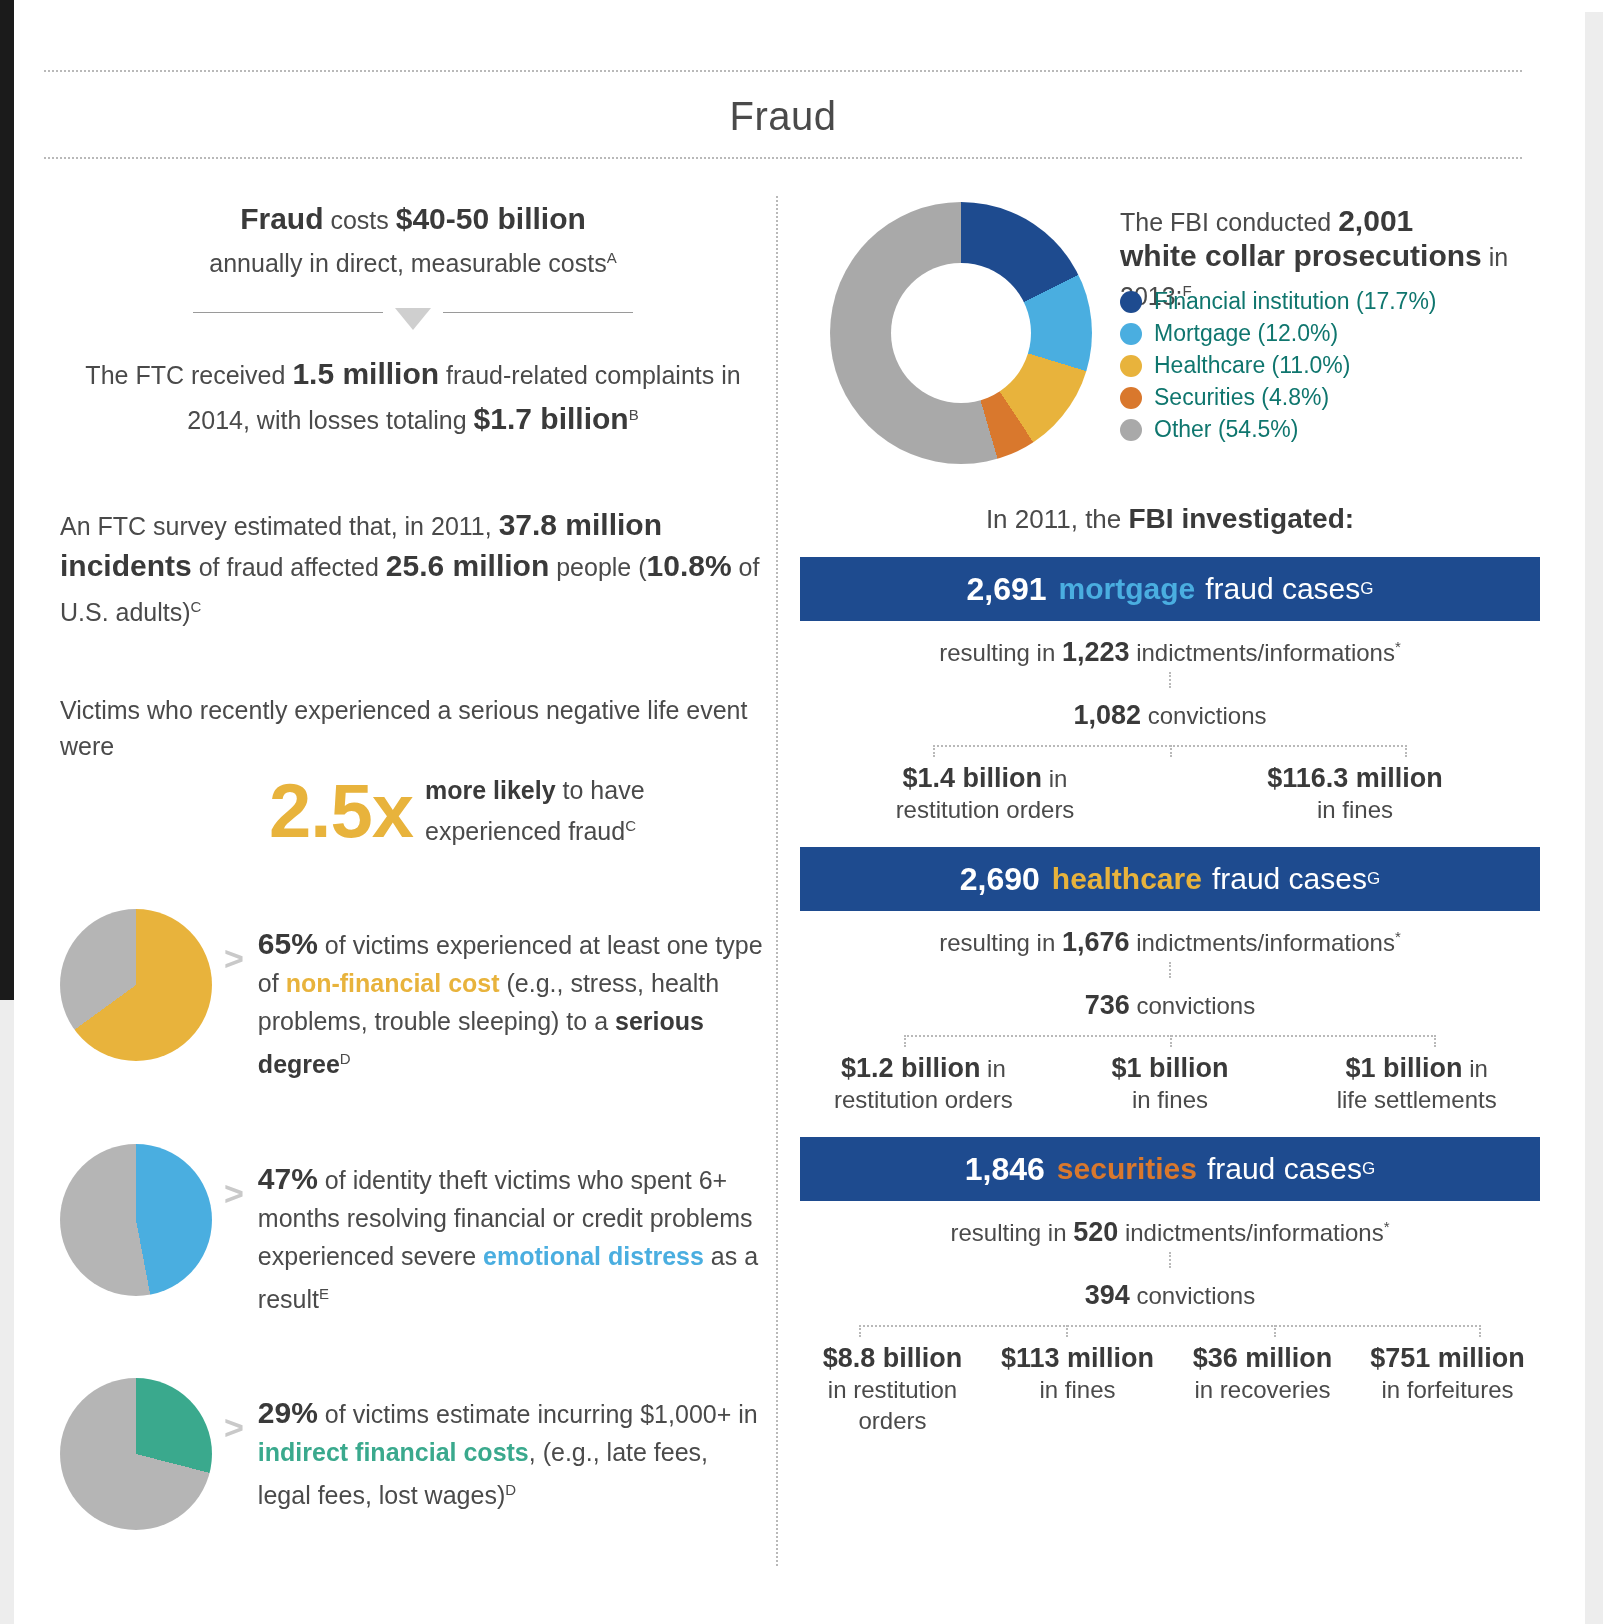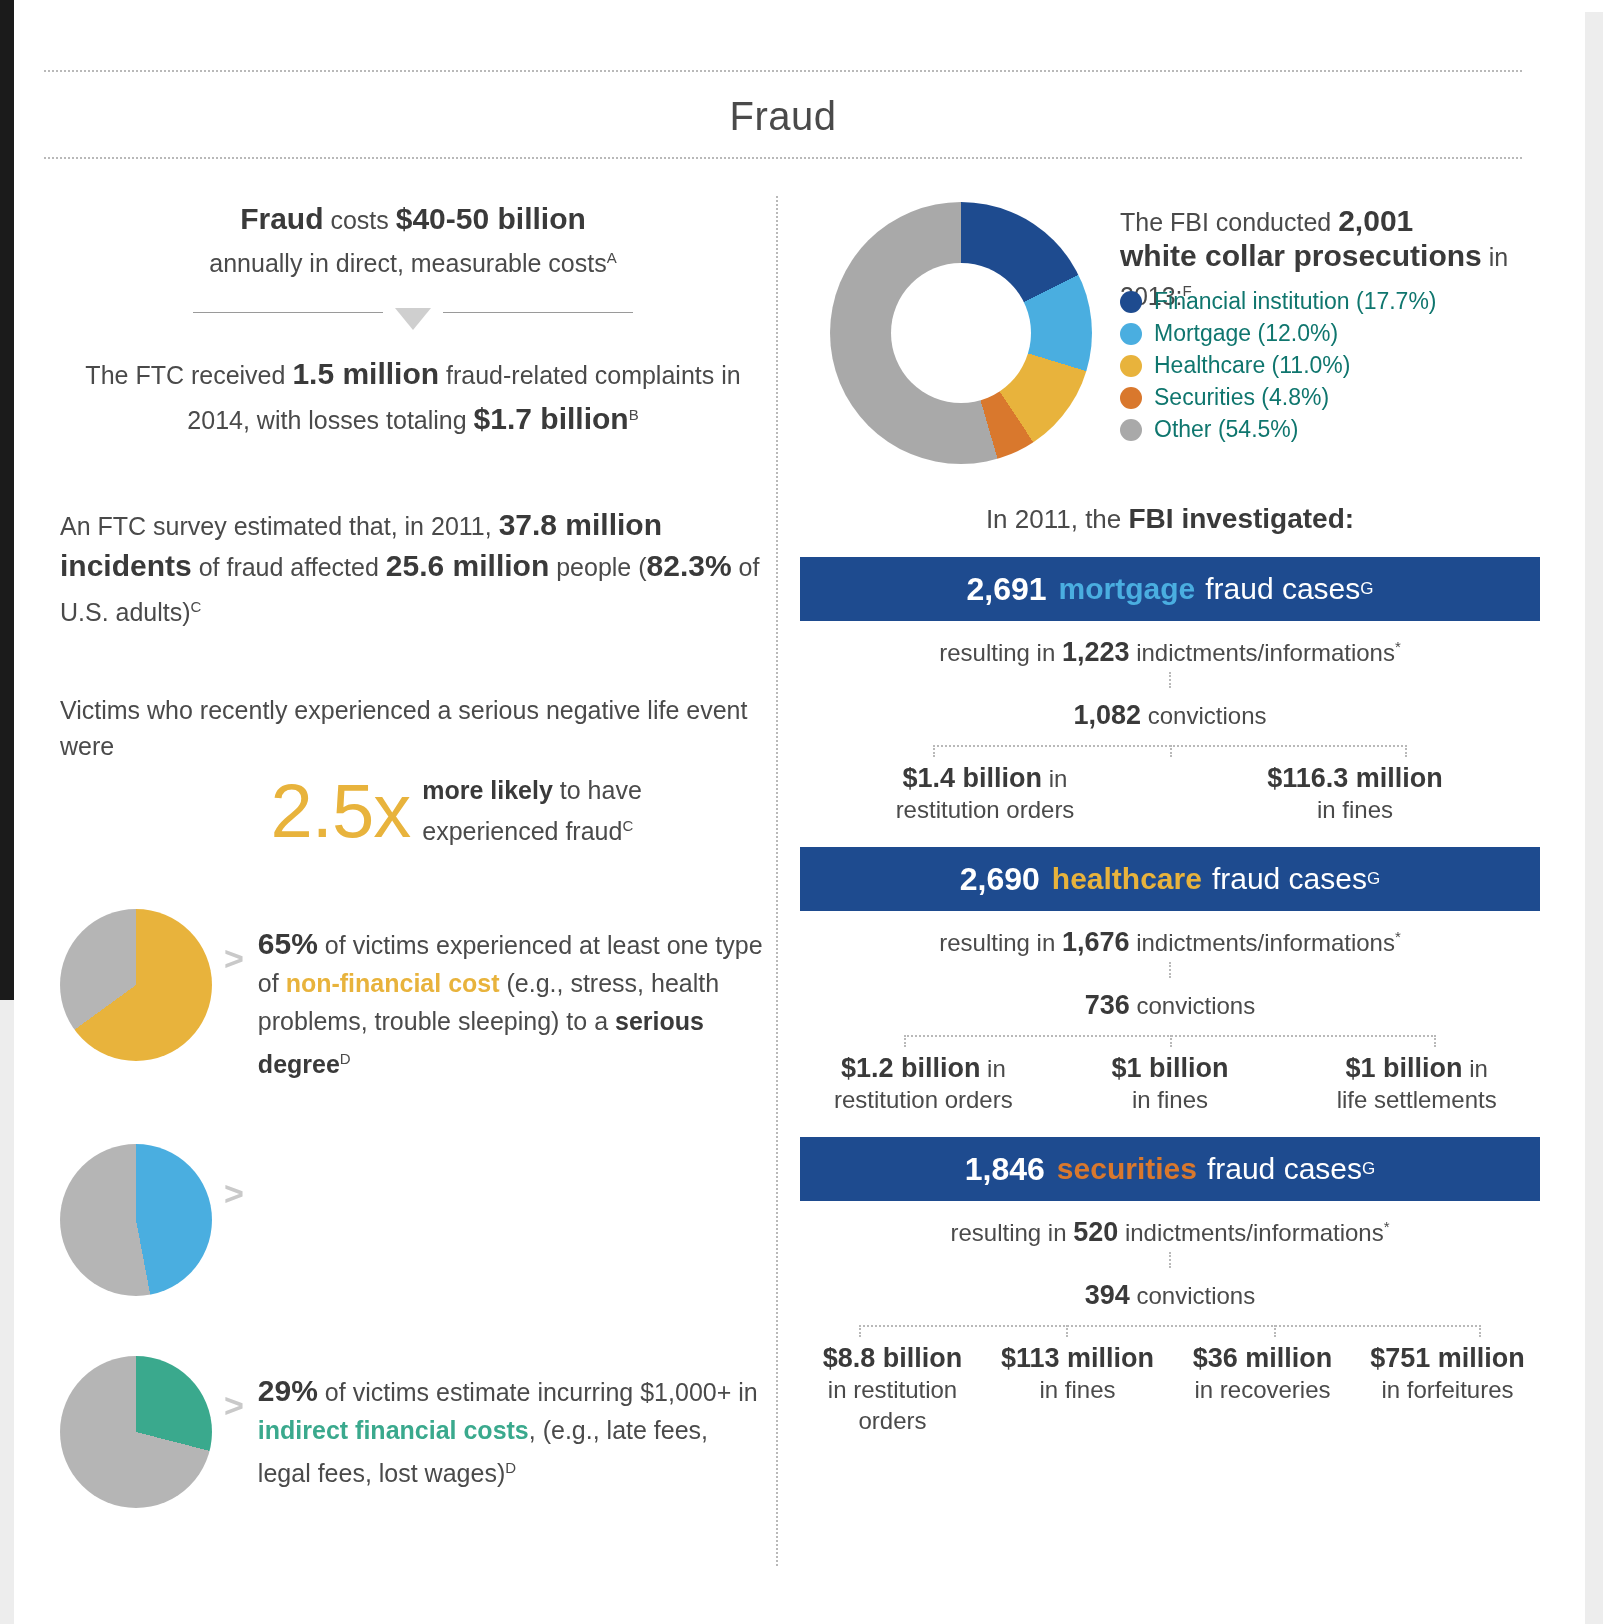--- a/index.html
+++ b/index.html
@@ -281,7 +281,7 @@
     </div>
 
     <div class="para block-3">
-      <span>An FTC survey estimated that, in 2011, </span><b style="font-size:30px">37.8 million</b><span> </span><b style="font-size:30px">incidents</b><span> of fraud affected </span><b style="font-size:30px">25.6 million</b><span> people (</span><b style="font-size:30px">82.3%</b><span> of U.S. adults)</span><sup>C</sup>
+      <span>An FTC survey estimated that, in 2011, </span><b style="font-size:30px">37.8 million</b><span> </span><b style="font-size:30px">incidents</b><span> of fraud affected </span><b style="font-size:30px">25.6 million</b><span> people (</span><b style="font-size:30px">10.8%</b><span> of U.S. adults)</span><sup>C</sup>
     </div>
 
     <div class="block-4">

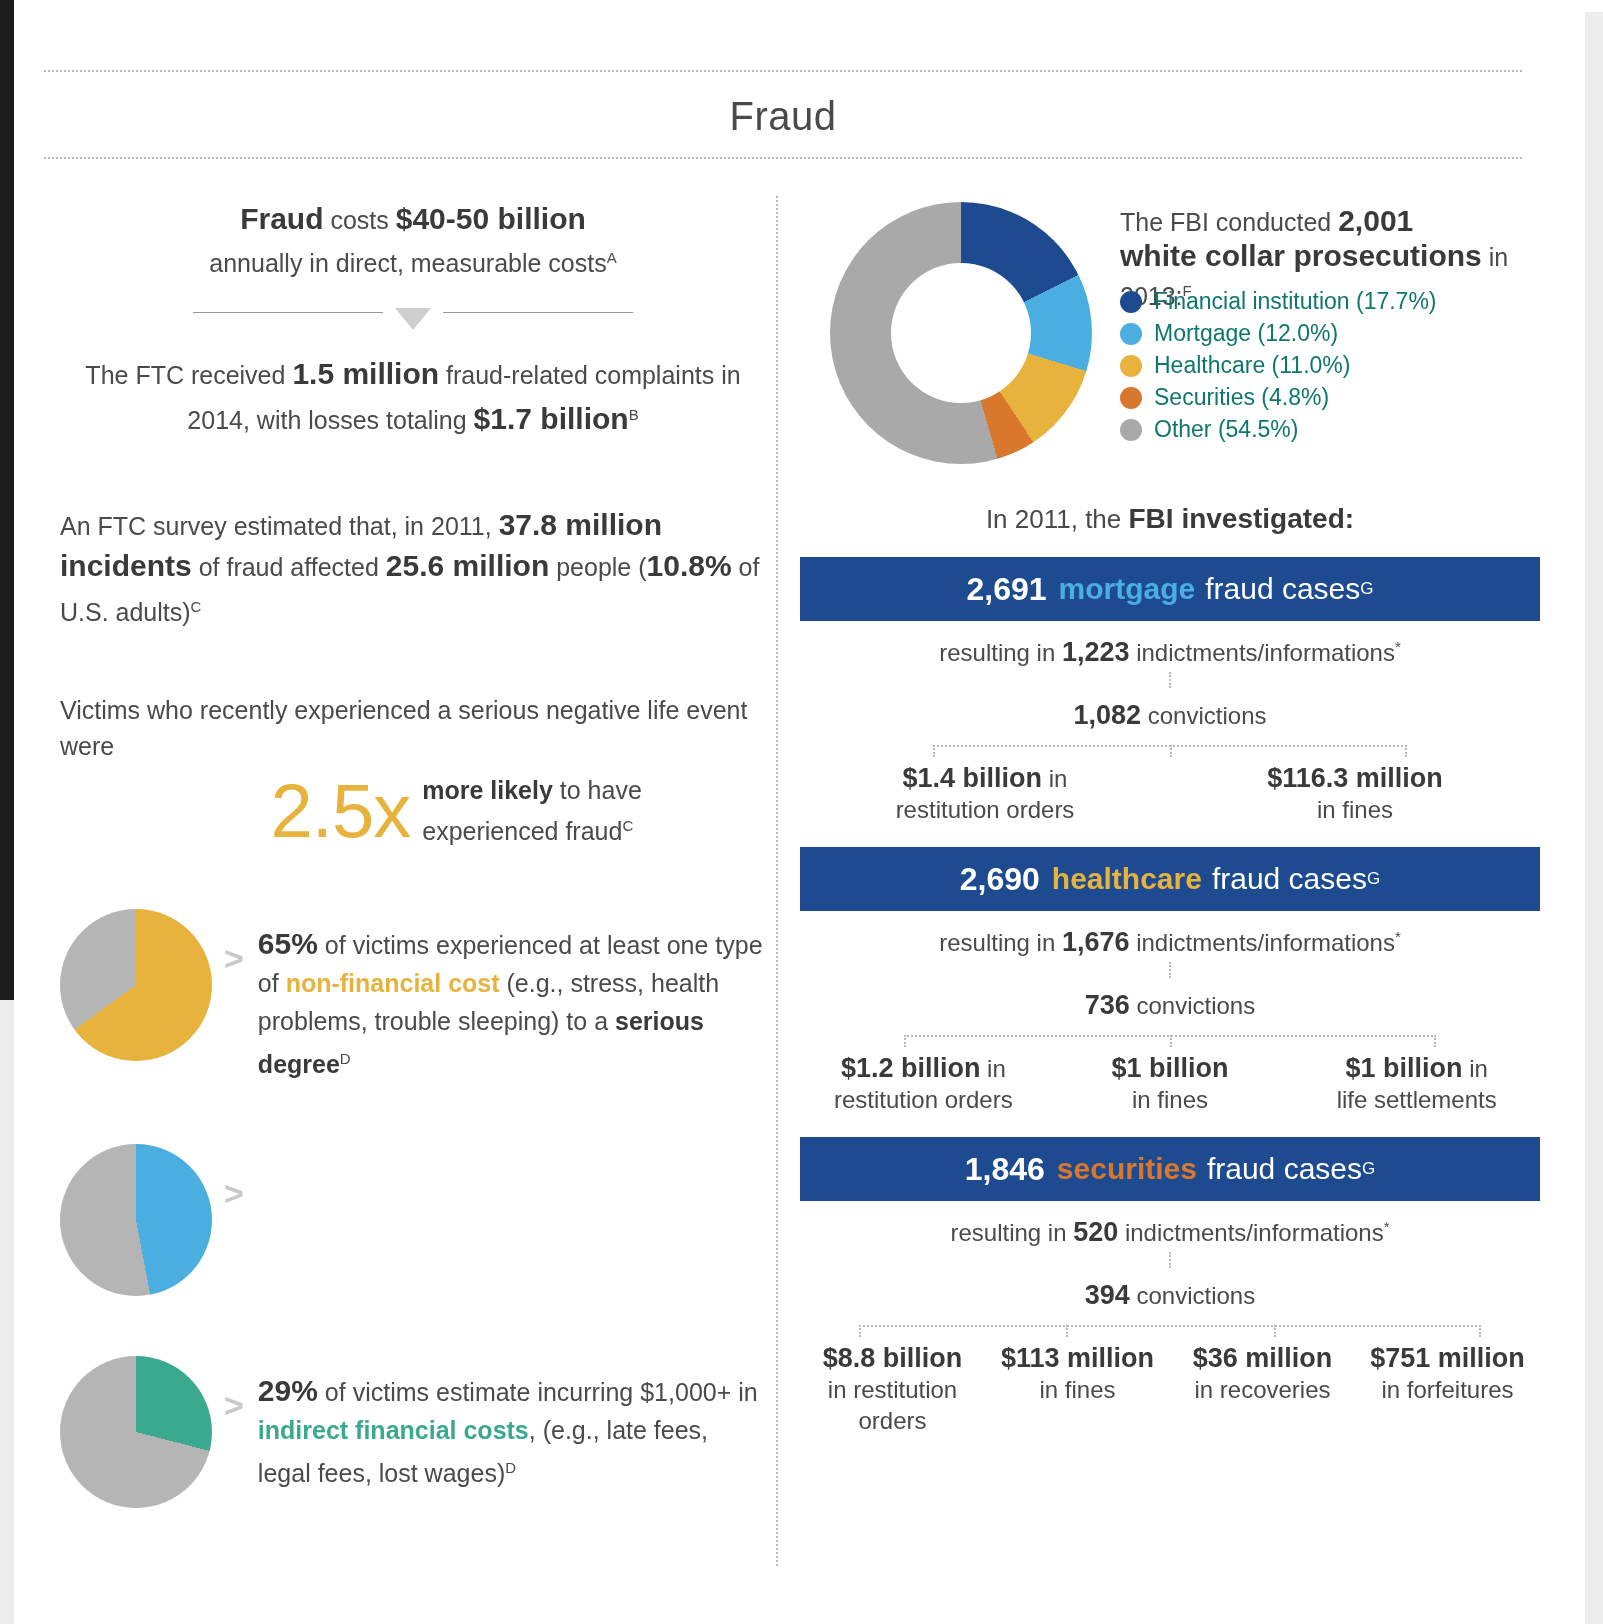--- a/index.html
+++ b/index.html
@@ -122,7 +122,7 @@
   }
   .mult-num {
     font-size: 76px;
-    font-weight: normal;
+    font-weight: bold;
     color: #e8b33c;
     letter-spacing: -1px;
     line-height: 76px;

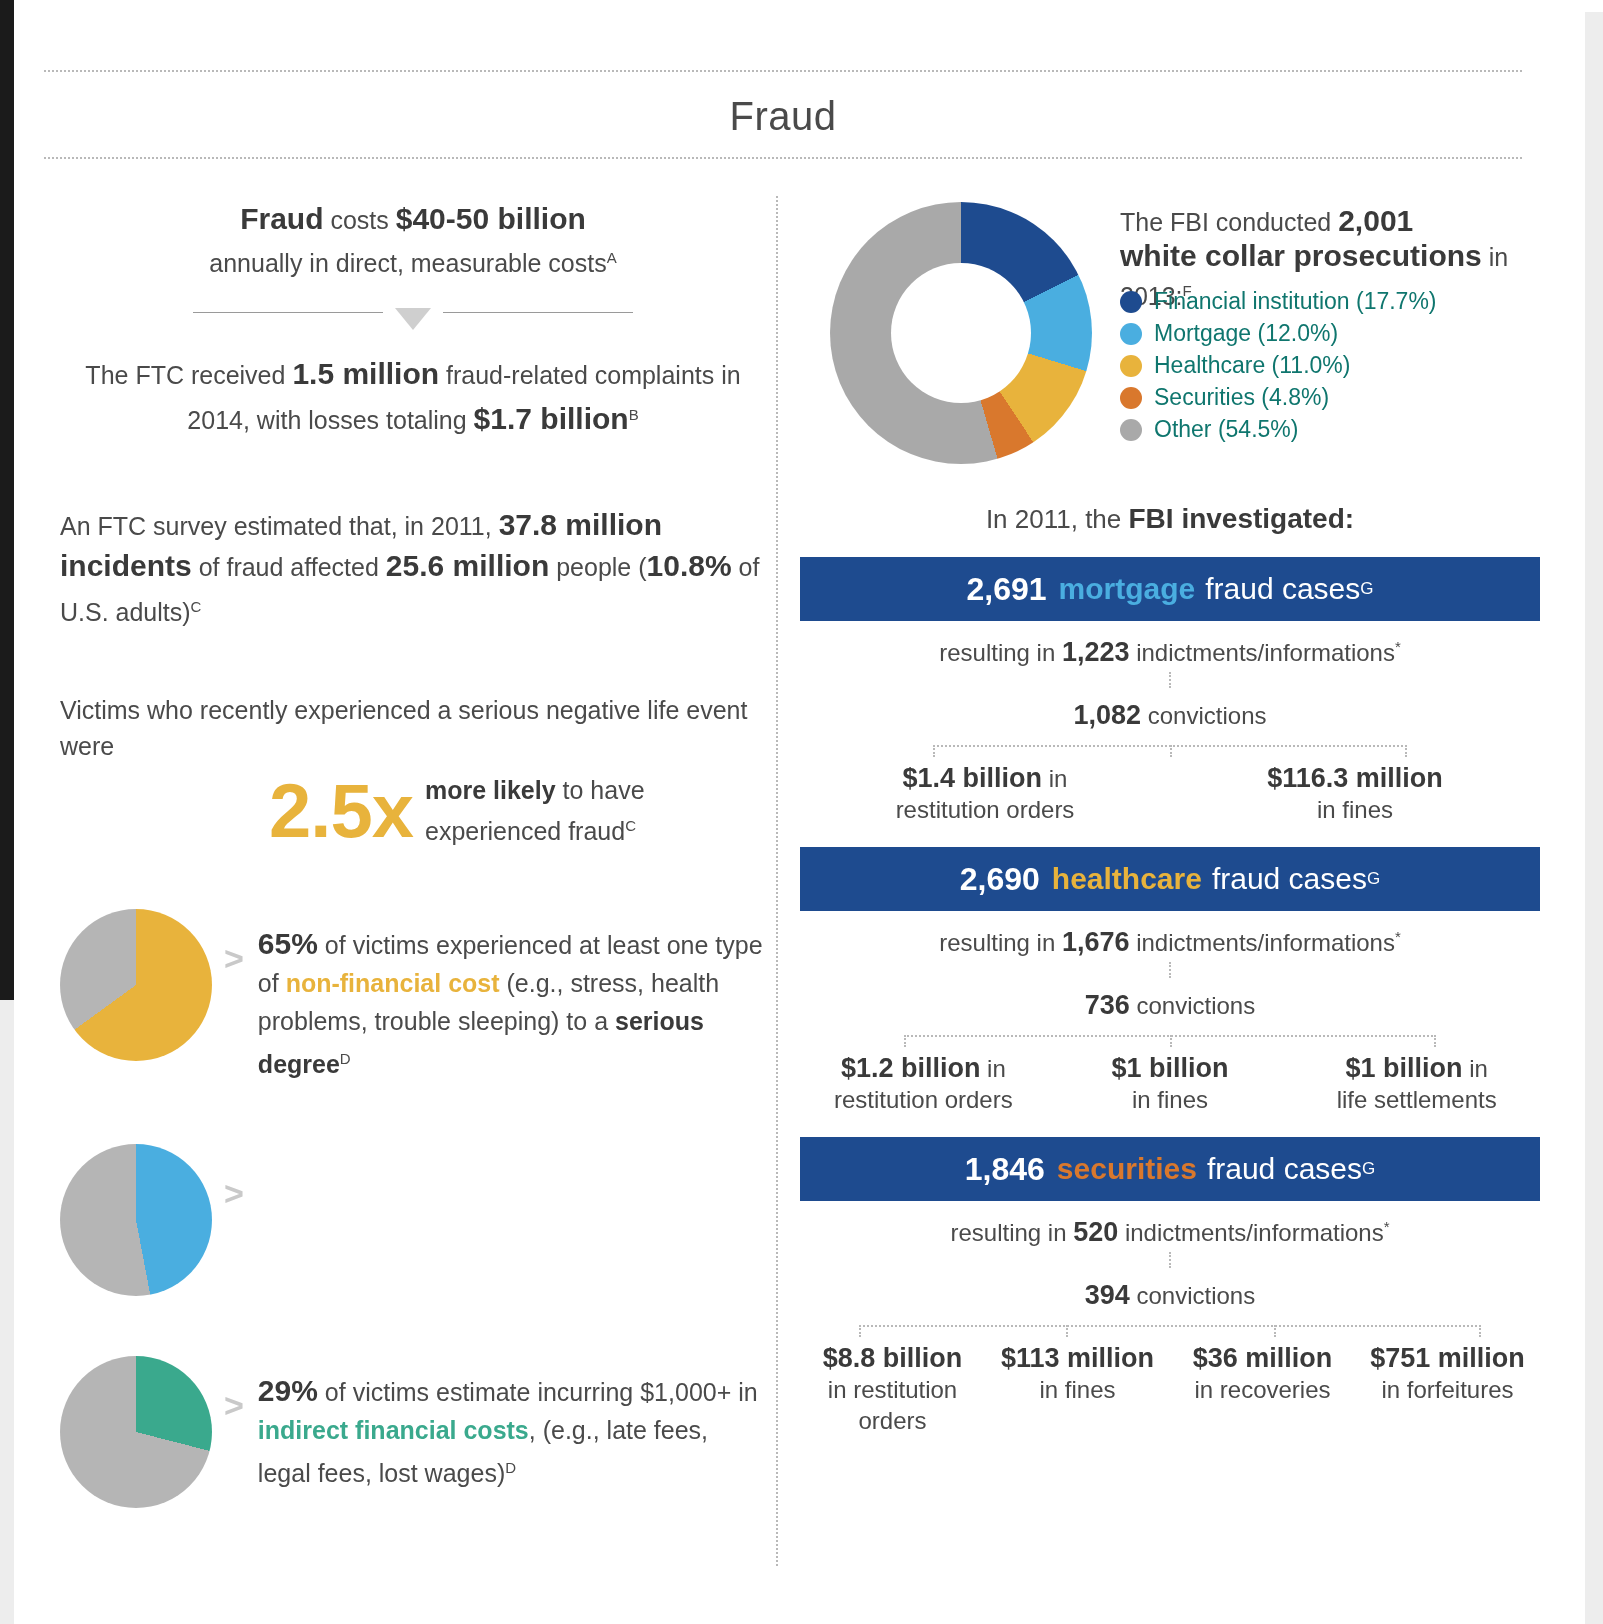--- a/index.html
+++ b/index.html
@@ -306,6 +306,9 @@
     <div class="pie-row">
       <div class="pie" id="pie1" style="background: conic-gradient(rgb(74, 174, 224) 0deg, rgb(74, 174, 224) 169.2deg, rgb(181, 181, 181) 169.2deg, rgb(181, 181, 181) 360deg);"></div>
       <div class="chev">&gt;</div>
+      <div class="pie-text">
+        <span class="pct">47%</span><span> of identity theft victims who spent 6+ months resolving financial or credit problems experienced severe </span><span class="blue">emotional distress</span><span> as a result</span><sup>E</sup>
+      </div>
     </div>
 
     <div class="pie-row">

